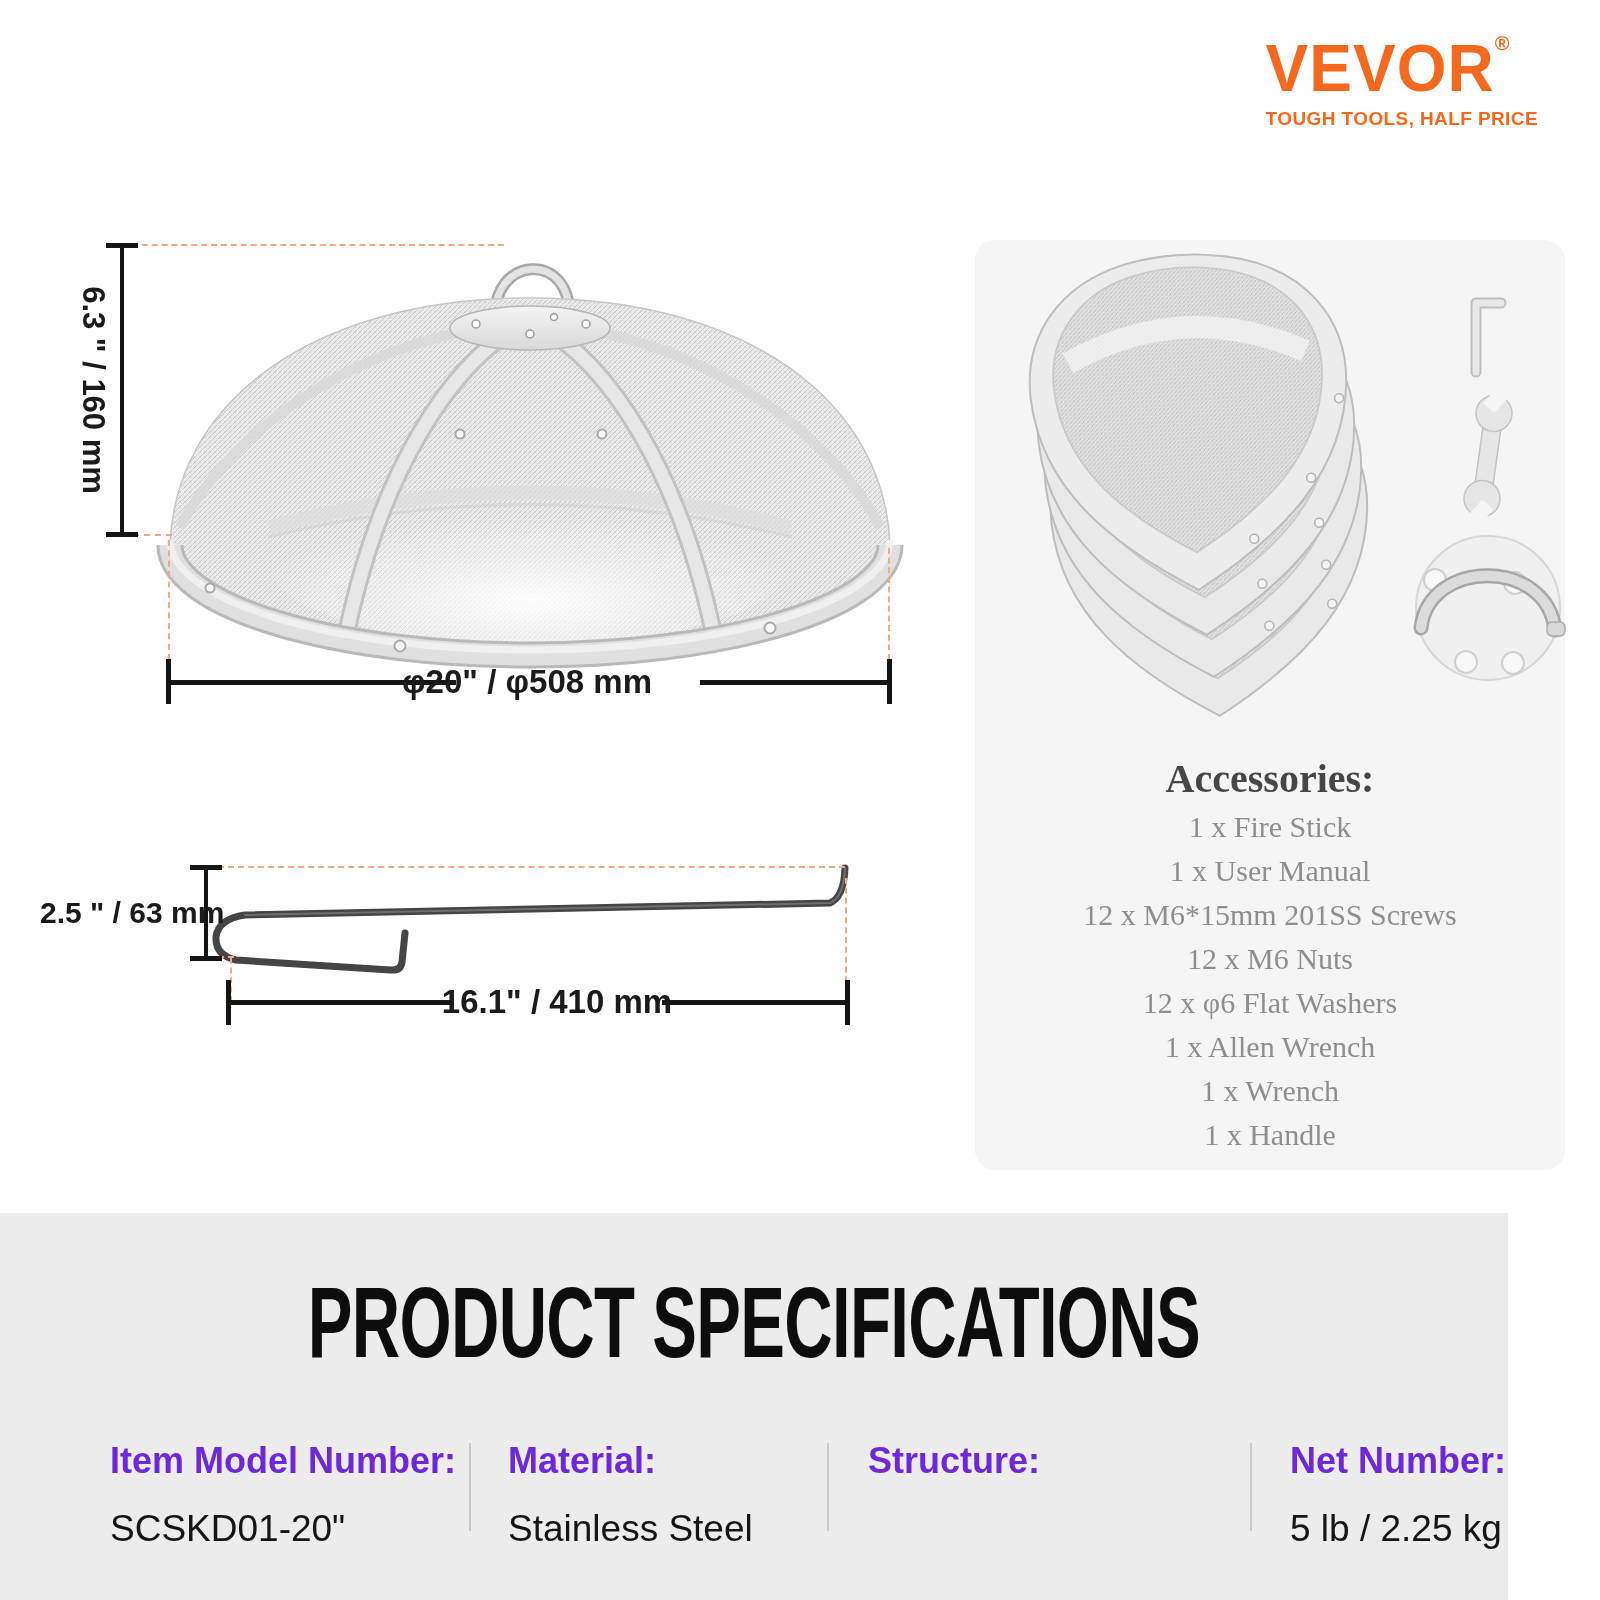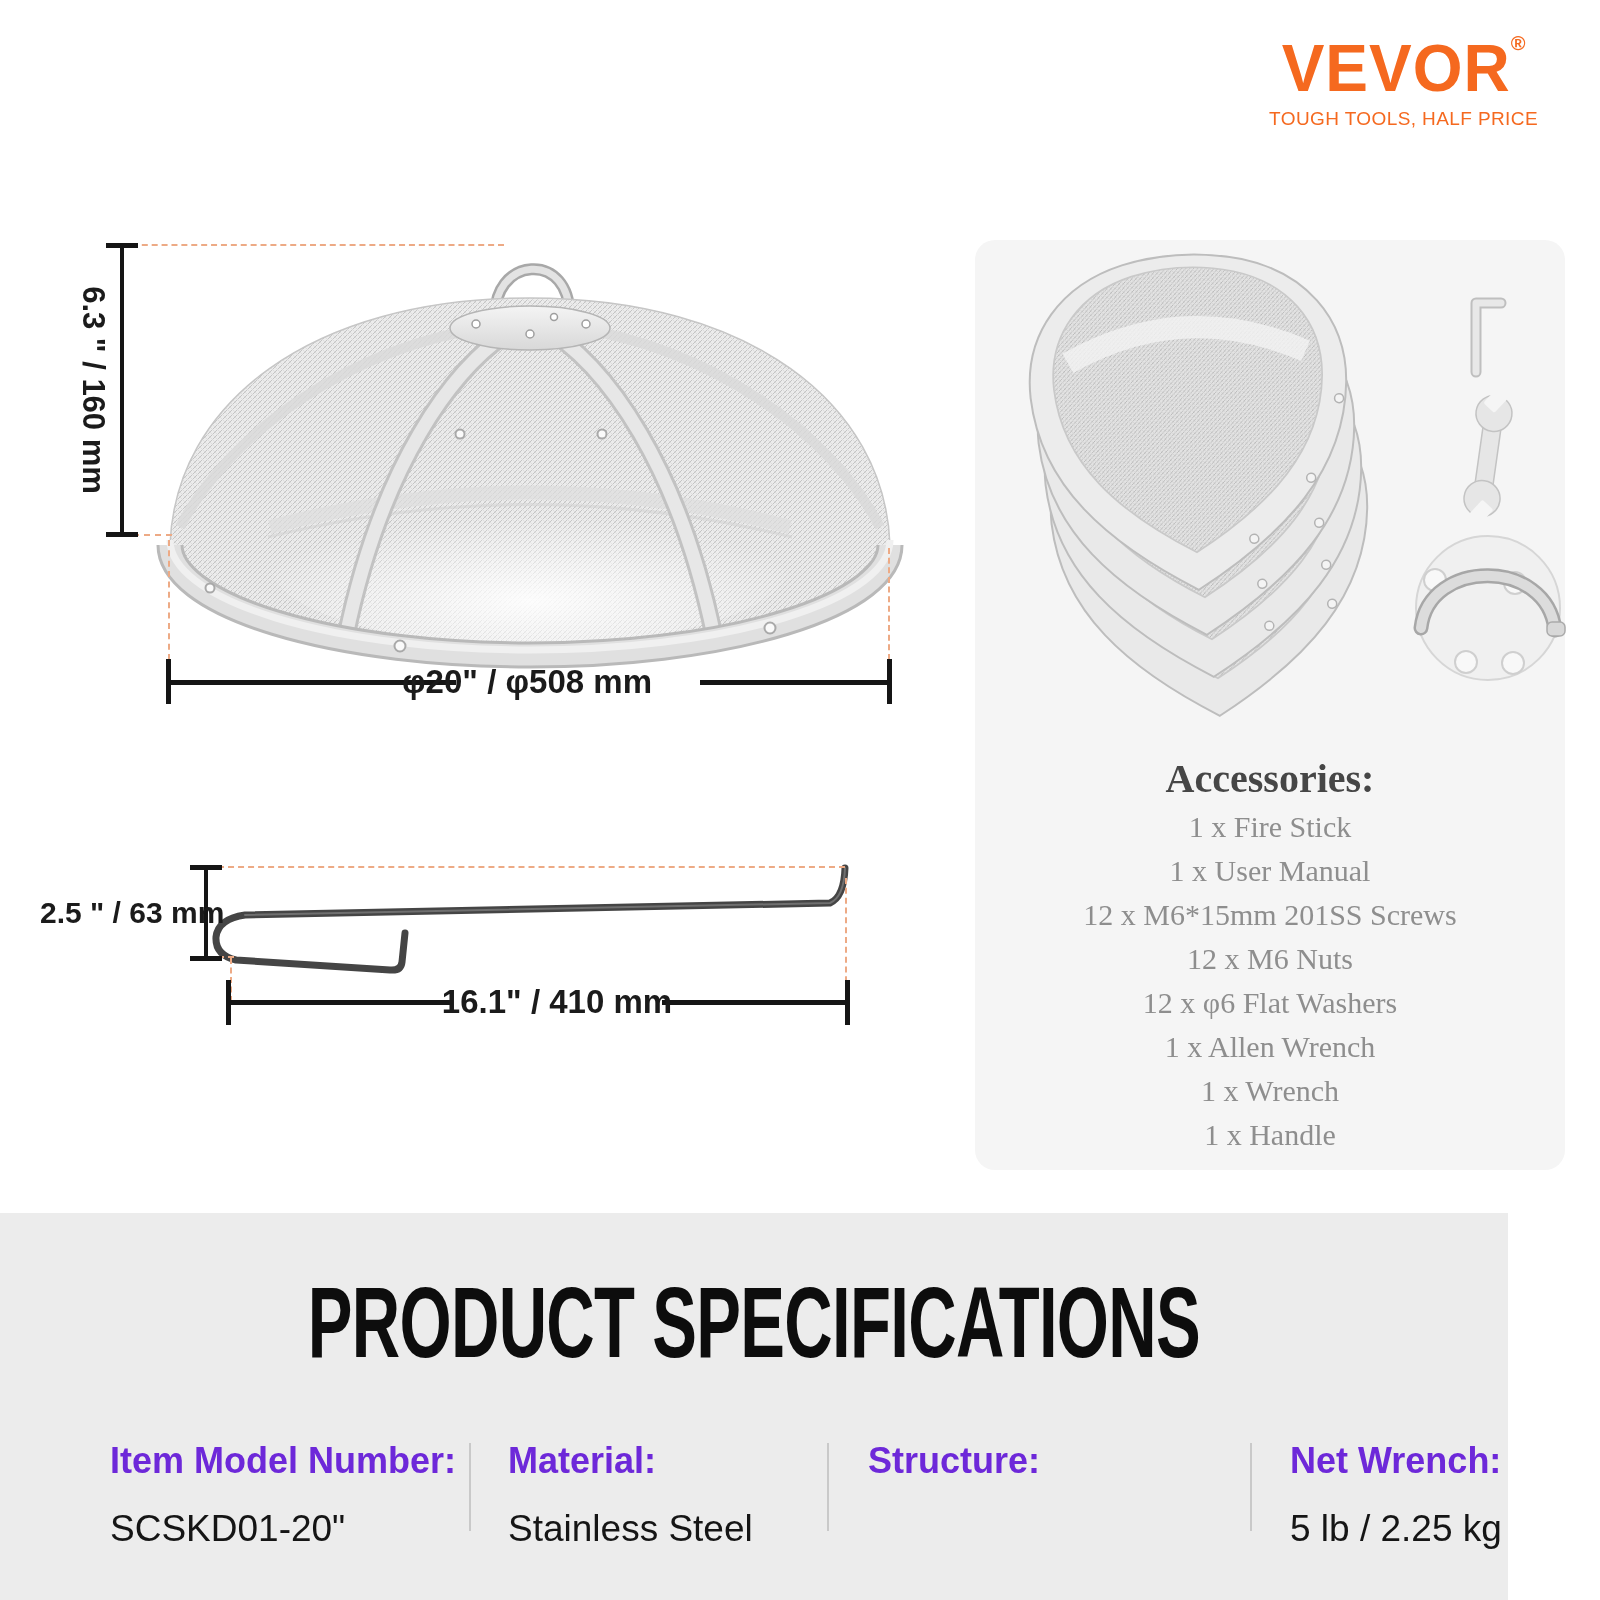--- a/index.html
+++ b/index.html
@@ -10,7 +10,7 @@
     font-family:"Liberation Sans", sans-serif;
   }
   
-  .brand { position:absolute; top:36px; right:62px; text-align:center; }
+  .brand { position:absolute; top:36px; right:62px; }
   .brand .wordmark {
     color:var(--orange); font-size:64px; font-weight:bold; letter-spacing:1px;
     line-height:1; transform:scaleY(1.04); display:inline-block;

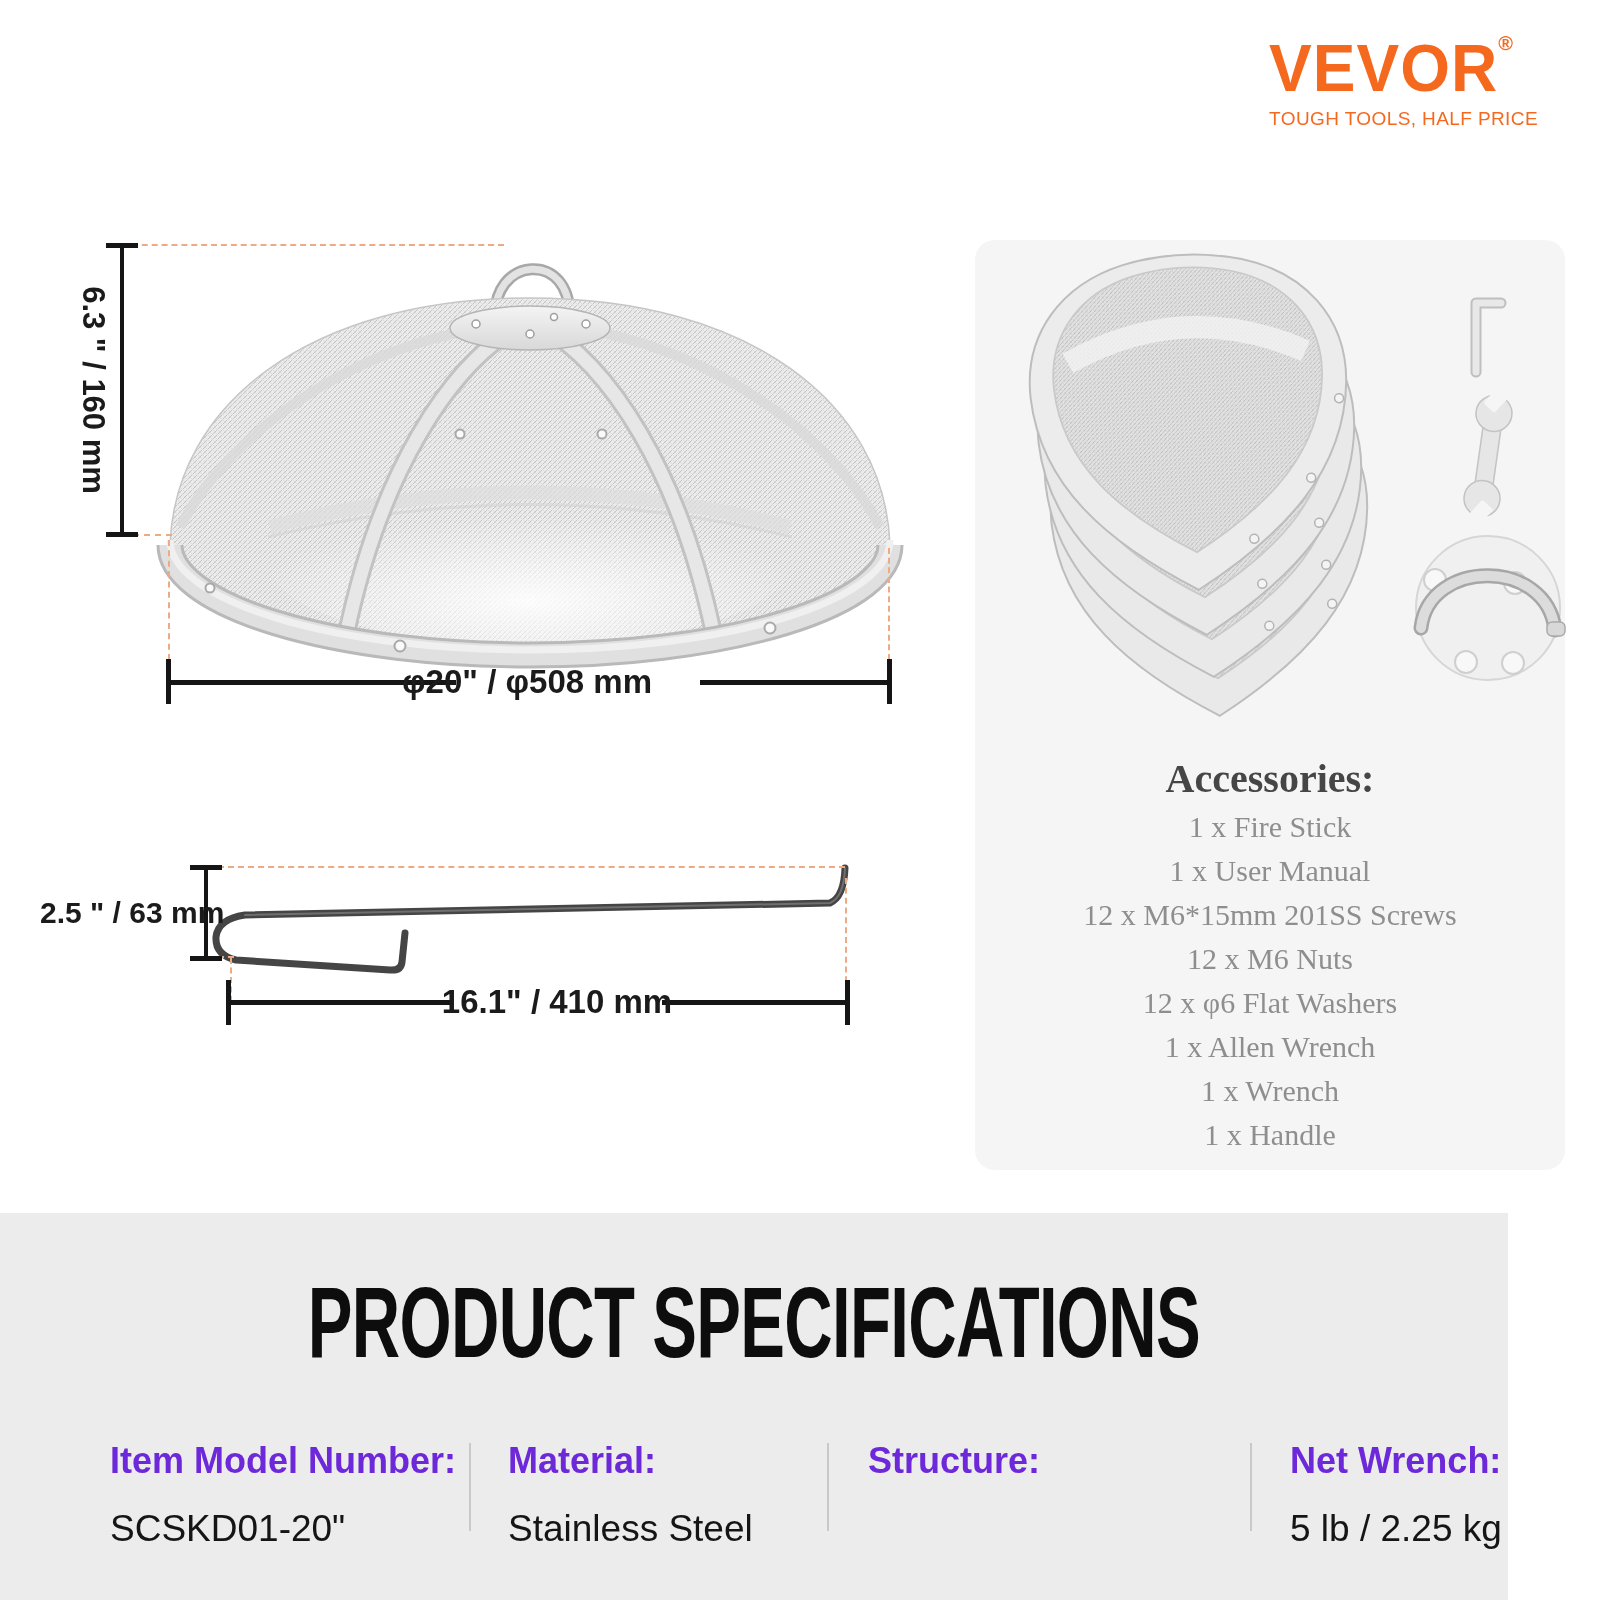--- a/index.html
+++ b/index.html
@@ -17,7 +17,7 @@
   }
   .brand .reg { color:var(--orange); font-size:20px; font-weight:bold; vertical-align:top; position:relative; top:-4px;}
   .brand .tagline {
-    color:var(--orange); font-size:19px; font-weight:normal; letter-spacing:0.4px; margin-top:8px;
+    color:var(--orange); font-size:19px; font-weight:bold; letter-spacing:0.4px; margin-top:8px;
   }
   
   .dim-line { position:absolute; background:#151515; }

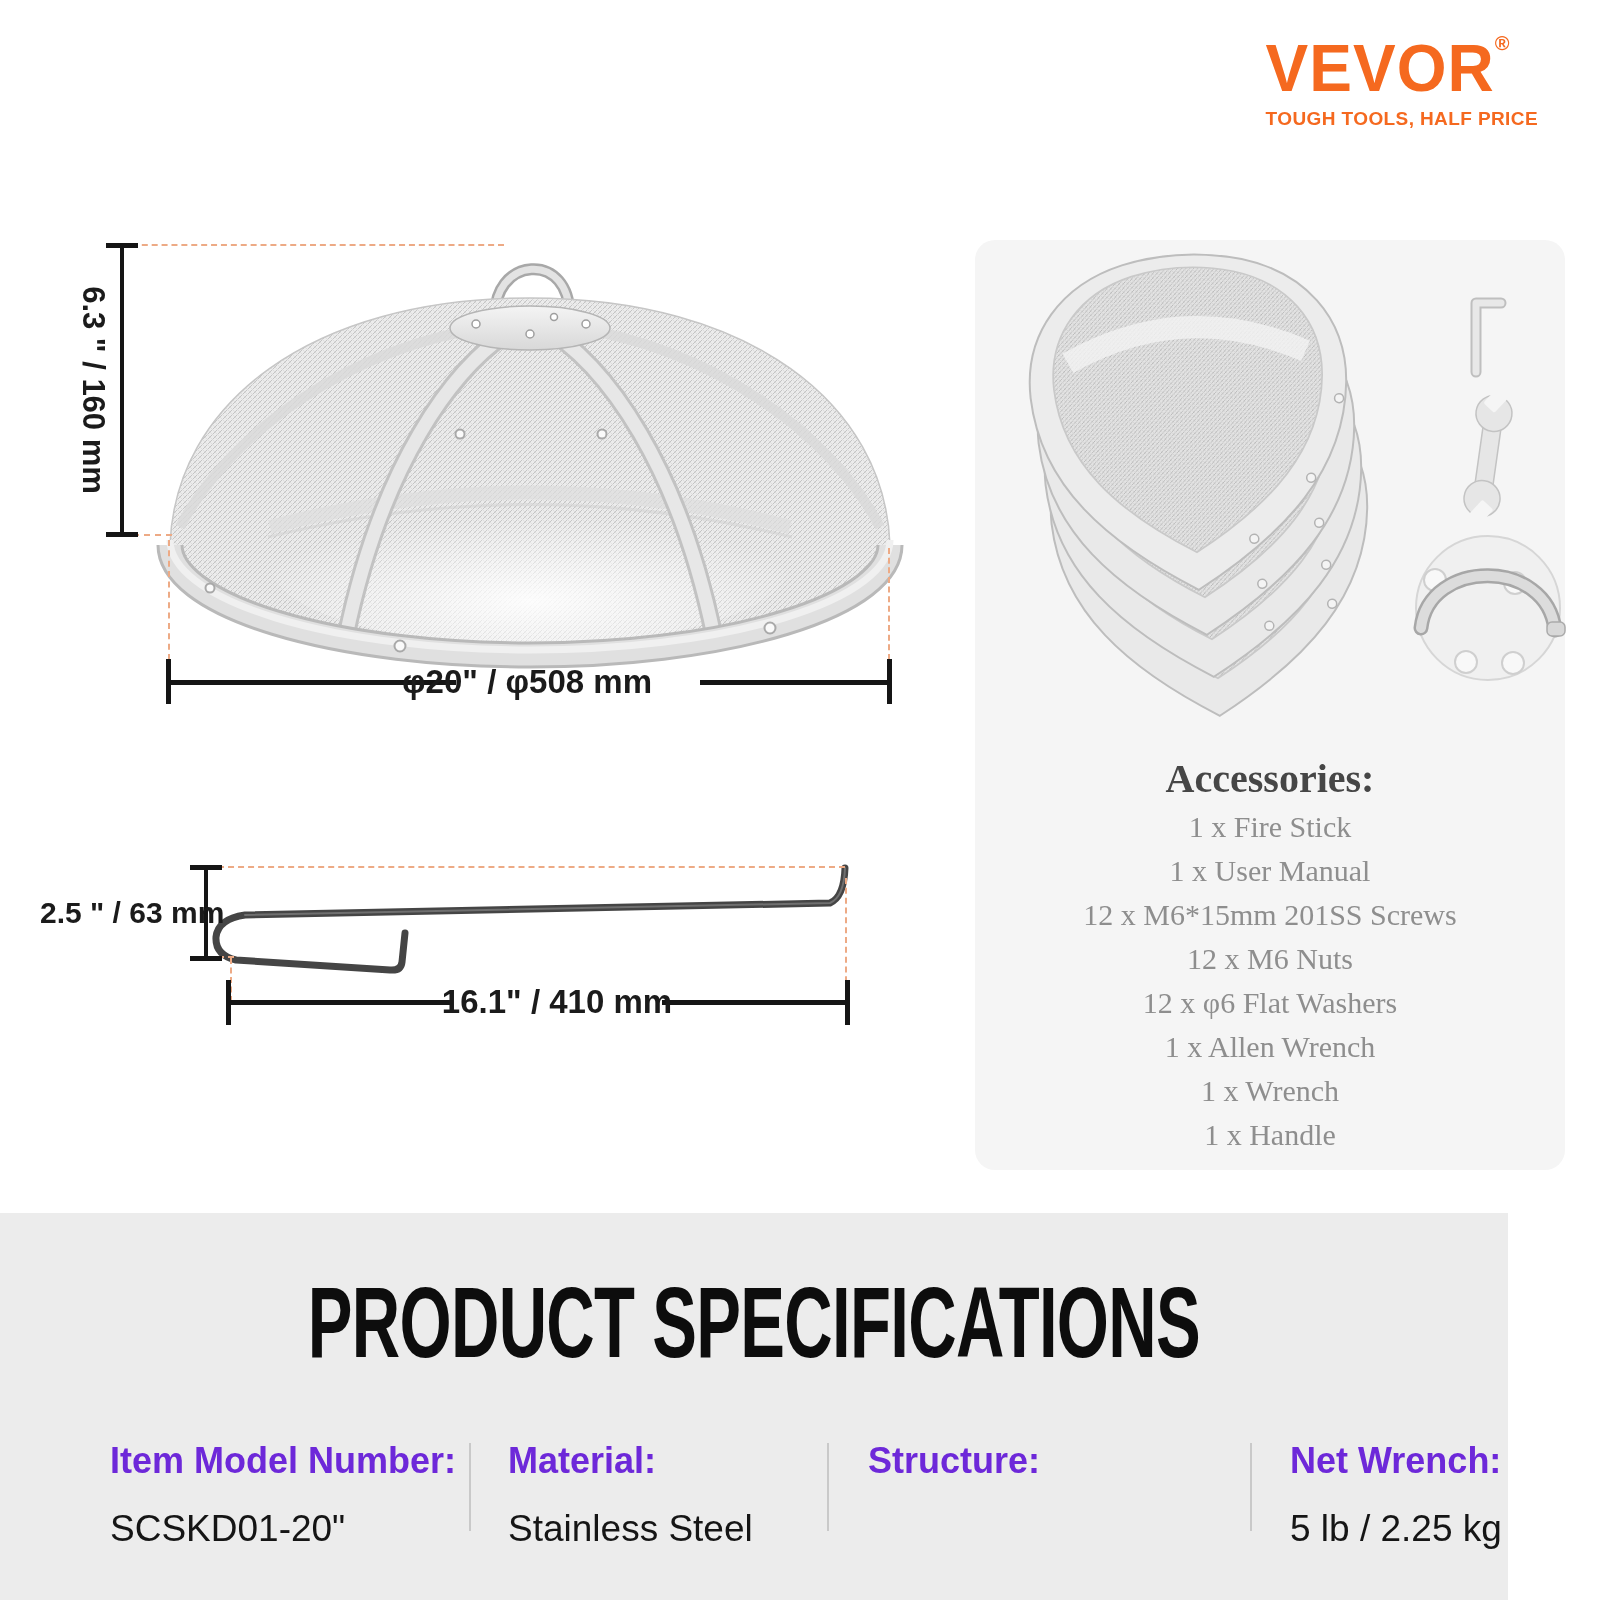--- a/index.html
+++ b/index.html
@@ -277,7 +277,7 @@
     <div class="spec-divider" style="left:1250px;"></div>
 
     <div class="spec-col" style="left:1290px;">
-      <div class="spec-label">Net Wrench:</div>
+      <div class="spec-label">Net Number:</div>
       <div class="spec-value">5 lb / 2.25 kg</div>
     </div>
   </div>

